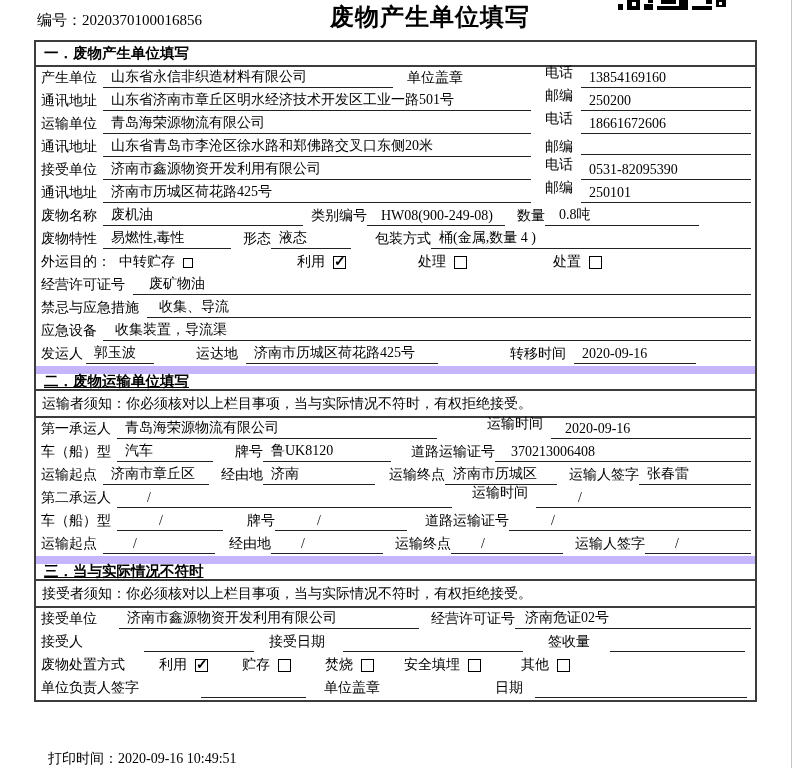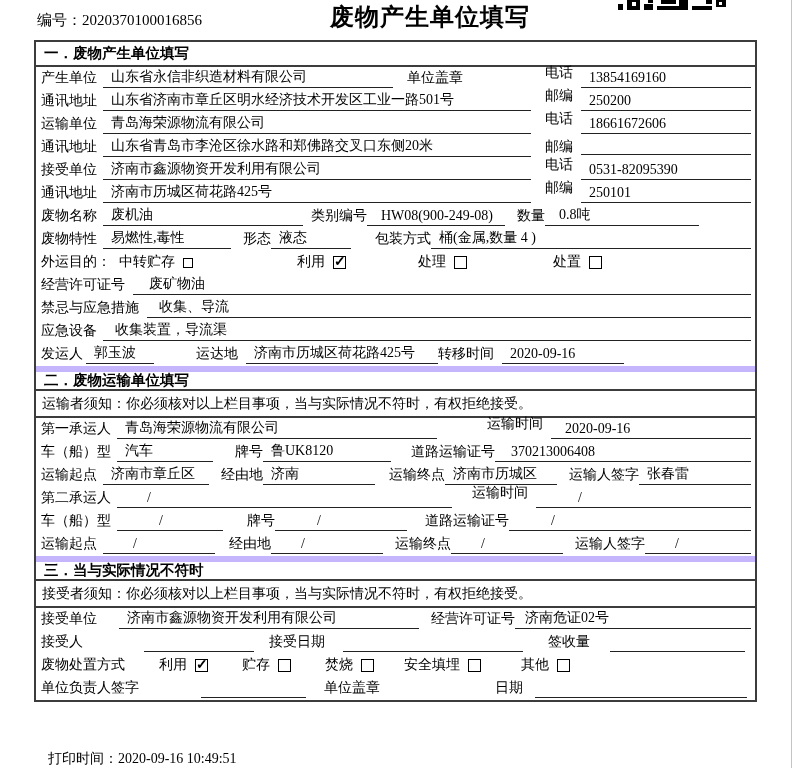--- a/index.html
+++ b/index.html
@@ -167,7 +167,7 @@
     <span class="val" style="width:68px;margin-left:0">郭玉波</span>
     <span class="lbl" style="margin-left:42px">运达地</span>
     <span class="val" style="width:192px;margin-left:8px">济南市历城区荷花路425号</span>
-    <span class="lbl" style="">转移时间</span>
+    <span class="lbl" style="margin-left:72px">转移时间</span>
     <span class="val" style="width:122px;margin-left:8px">2020-09-16</span>
   </div>
 

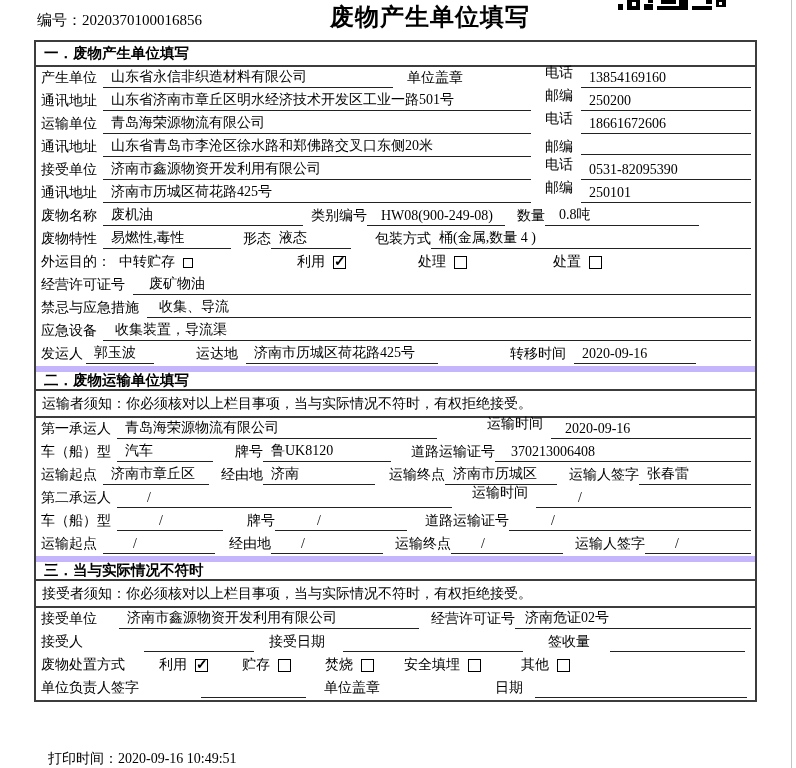--- a/index.html
+++ b/index.html
@@ -15,7 +15,7 @@
               border:2px solid #3c3c3c;background:#fff;}
   .sec{height:25px;box-sizing:border-box;display:flex;align-items:center;padding-left:8px;
        font-weight:700;font-size:14.5px;border-bottom:2px solid #3c3c3c;}
-  .sec.mid{border-top:6px solid #c4b5fd;}
+  .sec.mid{border-top:8px solid #c4b5fd;text-decoration:underline;}
   .notice{height:27px;box-sizing:border-box;display:flex;align-items:center;padding-left:6px;
           border-bottom:2px solid #3c3c3c;white-space:nowrap;}
   .row{display:flex;align-items:flex-end;height:23px;box-sizing:border-box;padding:0 4px 2px 5px;}

